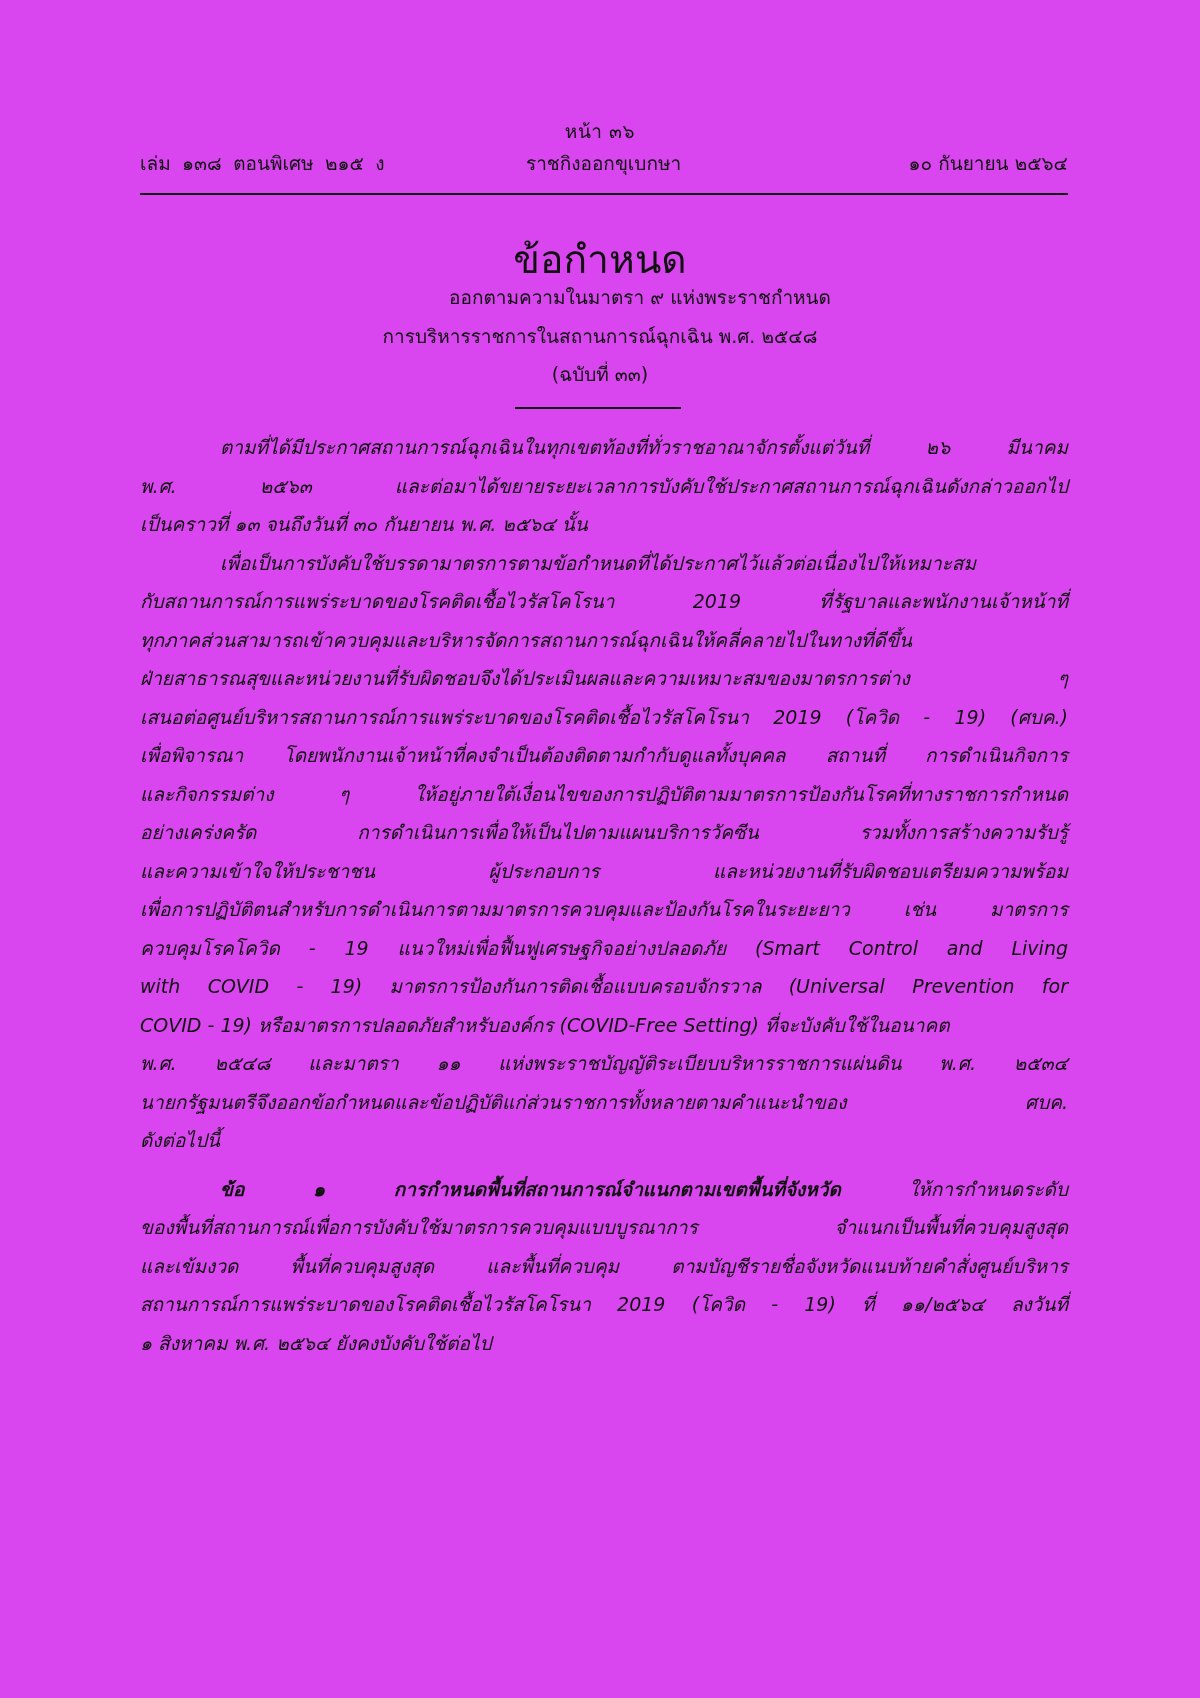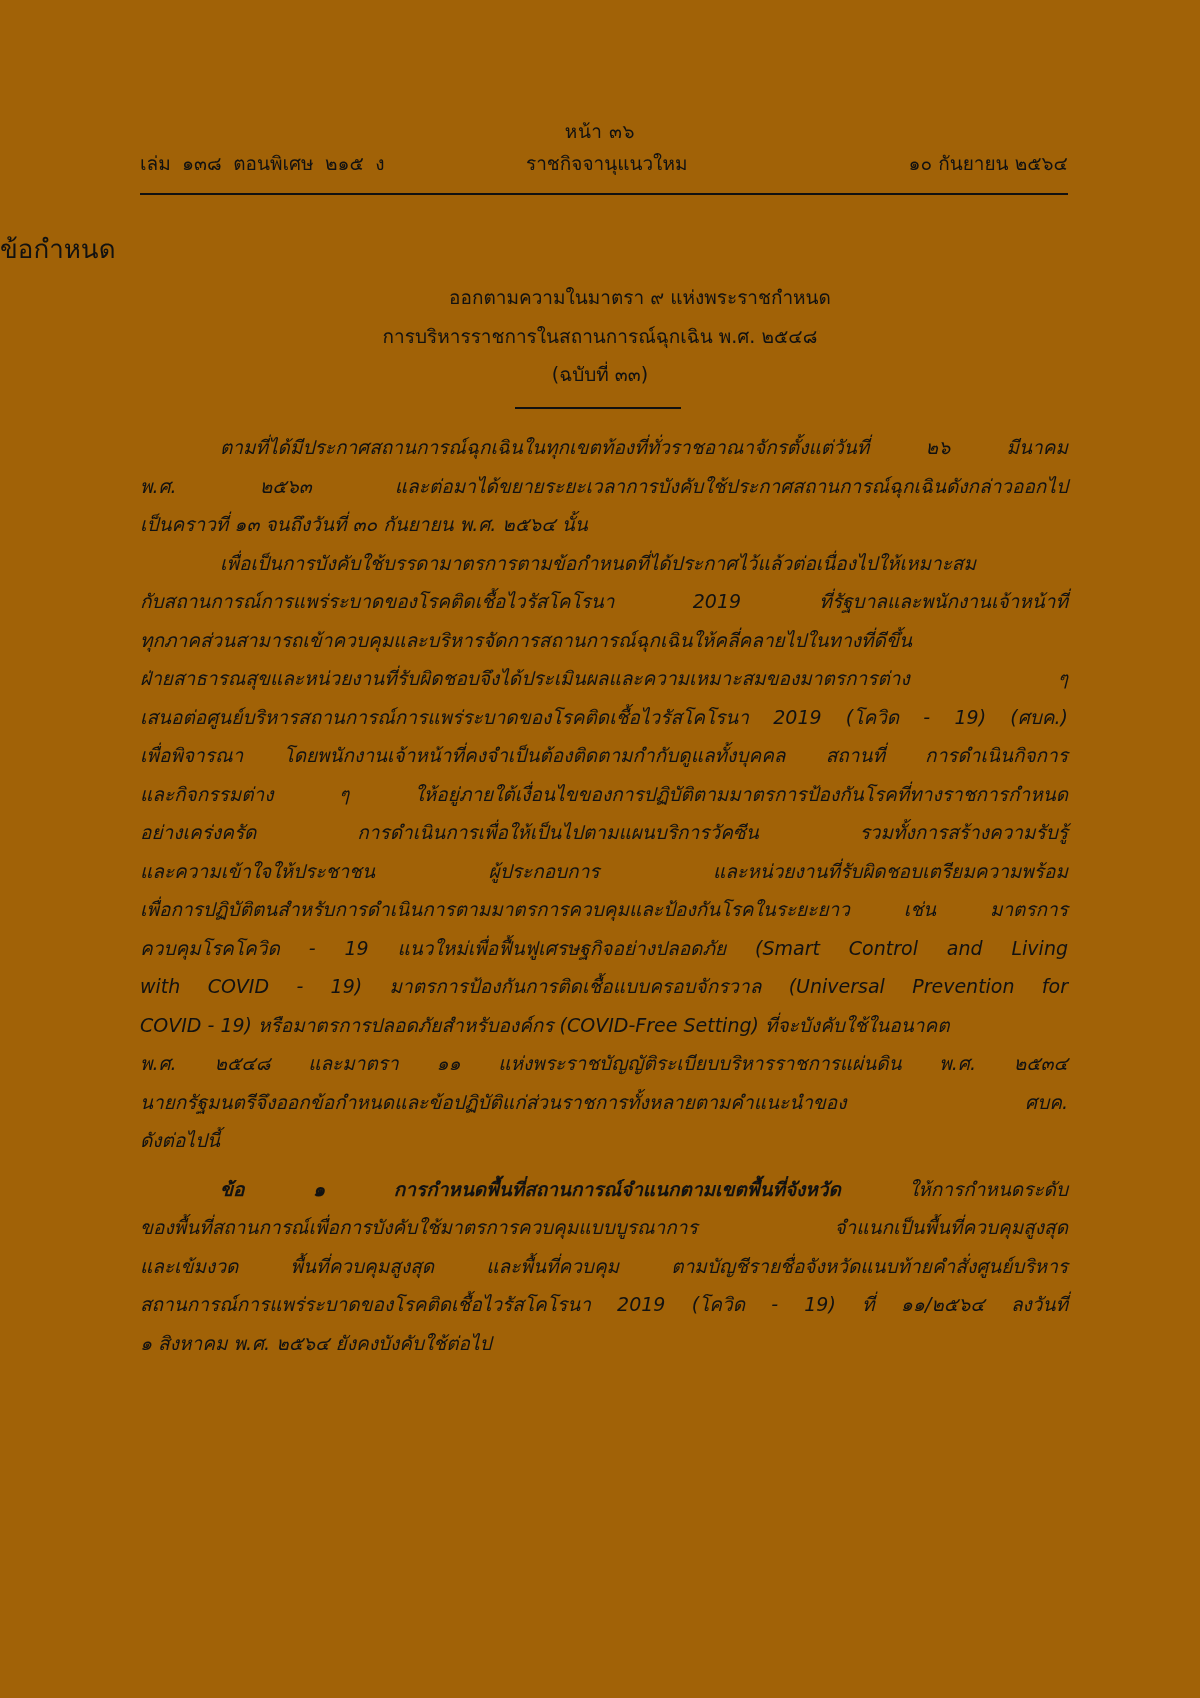--- a/index.html
+++ b/index.html
@@ -5,7 +5,7 @@
   html, body { margin: 0; padding: 0; background: #ffffff; }
   body { width: 1200px; height: 1698px; position: relative; overflow: hidden;
          font-family: "DejaVu Sans", "Liberation Sans", sans-serif; color: #111111; }
-  .page { position: absolute; left: 0; top: 0; width: 1200px; height: 1698px; background: #a16207; }
+  .page { position: absolute; left: 0; top: 0; width: 1200px; height: 1698px; background: #d946ef; }
   .page-no { position: absolute; top: 116px; left: 0; width: 1200px; text-align: center;
              font-size: 19px; letter-spacing: 0.5px; }
   .header-row { position: absolute; top: 148px; left: 140px; width: 928px; height: 30px;

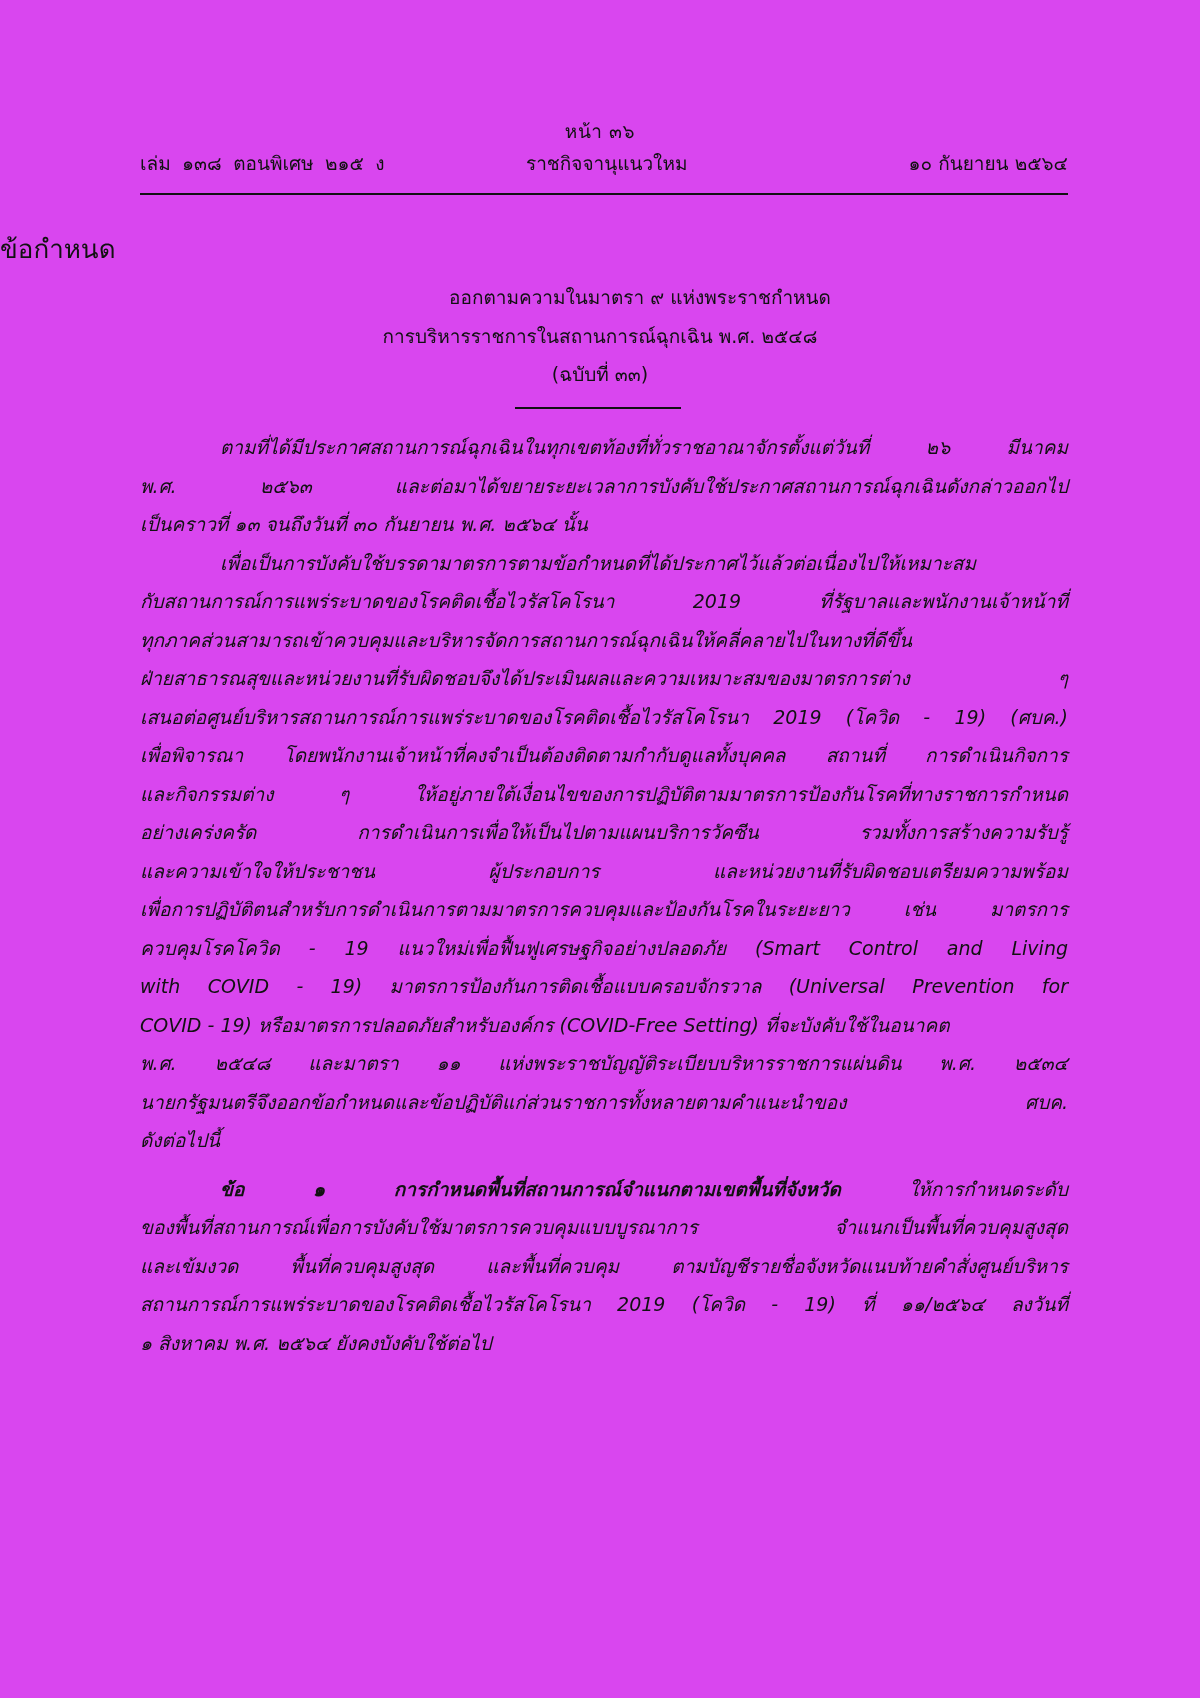--- a/index.html
+++ b/index.html
@@ -38,7 +38,7 @@
 
   <div class="header-row">
     <span class="h-vol">เล่ม   ๑๓๘   ตอนพิเศษ   ๒๑๕   ง</span>
-    <span class="h-pub">ราชกิจจานุแนวใหม</span>
+    <span class="h-pub">ราชกิงออกขุเบกษา</span>
     <span class="h-date">๑๐   กันยายน   ๒๕๖๔</span>
   </div>
   <div class="header-rule"></div>

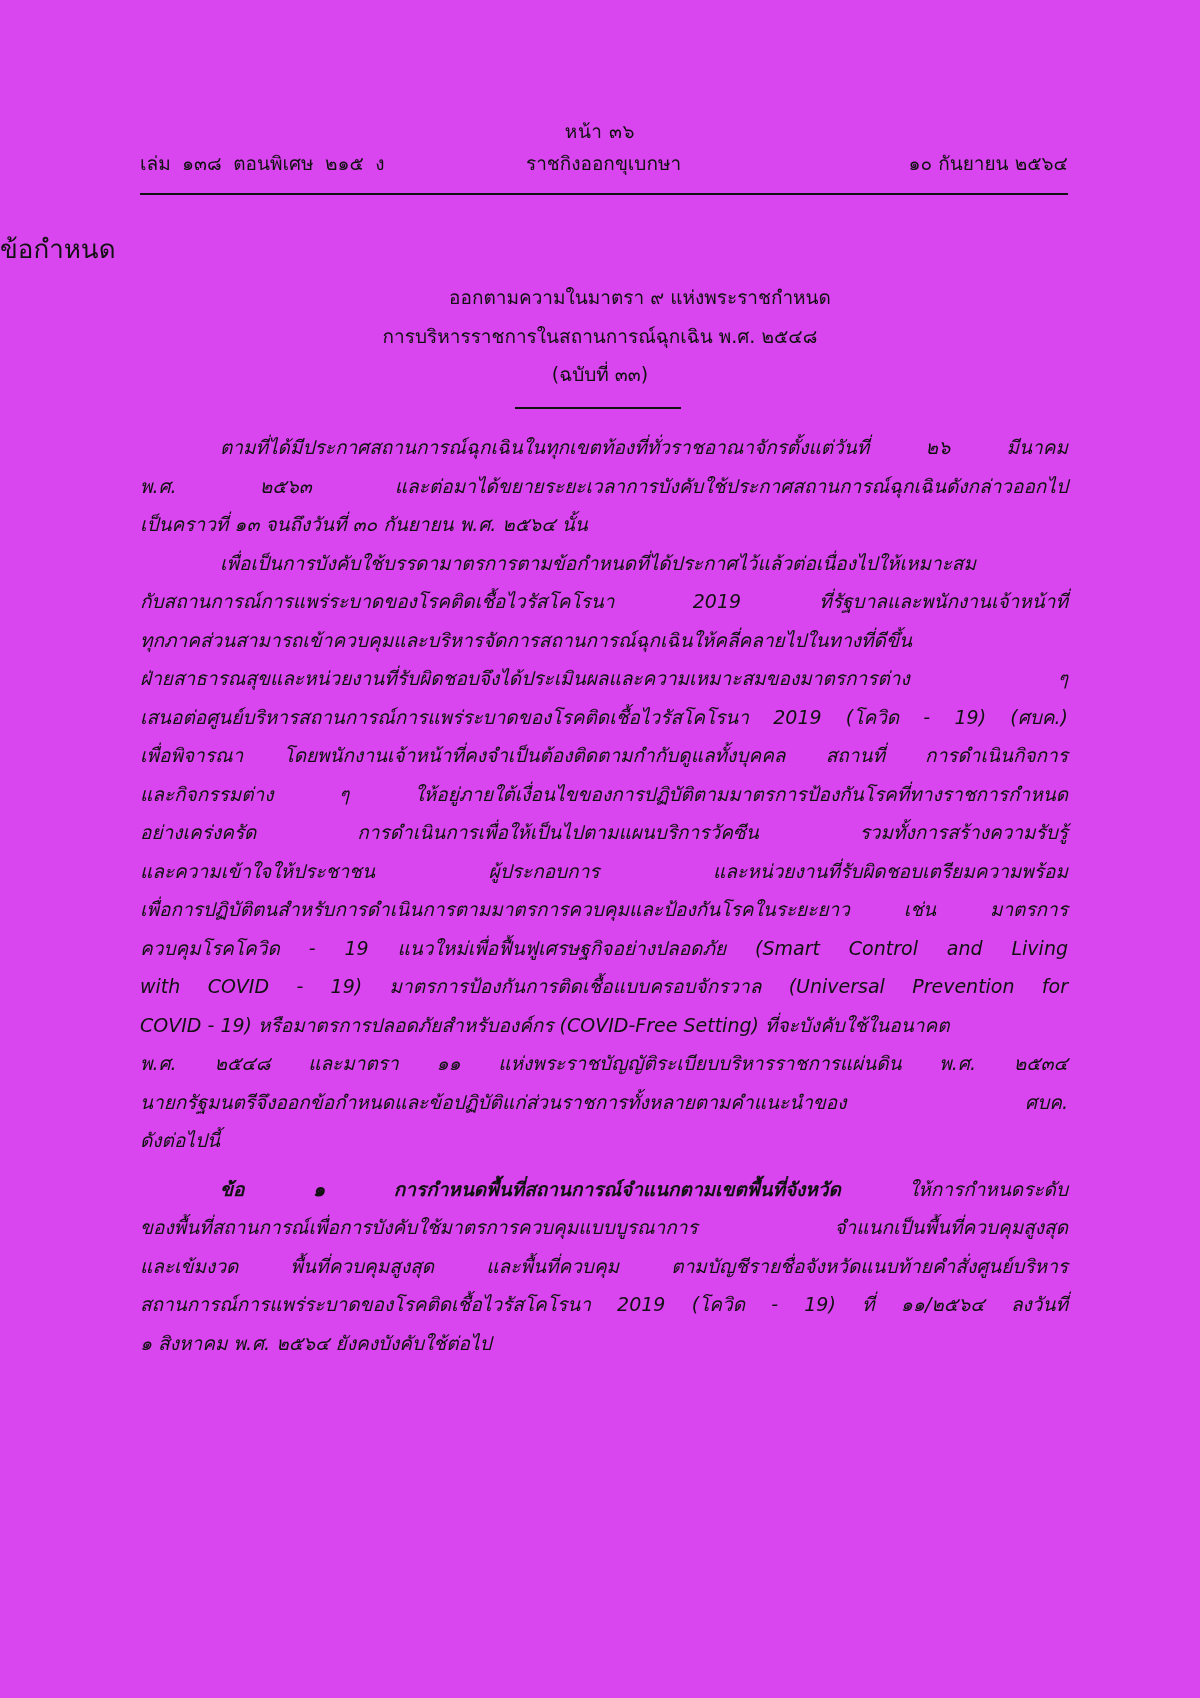--- a/index.html
+++ b/index.html
@@ -16,8 +16,8 @@
   .h-date { right: 0; }
   .header-rule { position: absolute; top: 193px; left: 140px; width: 928px; height: 0;
                  border-top: 2px solid #111; }
-  .title { position: absolute; top: 228px; left: 0; width: 1200px; 
-           font-size: 26px; }
+  .title { position: absolute; top: 228px; left: 0; width: 1200px; text-align: center;
+           font-size: 39px; }
   .subtitle { position: absolute; left: 0; width: 1200px; text-align: center; font-size: 19px; }
   .st1 { top: 282px; padding-left: 40px; } .st2 { top: 321px; } .st3 { top: 359px; text-align: center; }
   .short-rule { position: absolute; top: 407px; left: 515px; width: 166px; border-top: 2px solid #111; }

